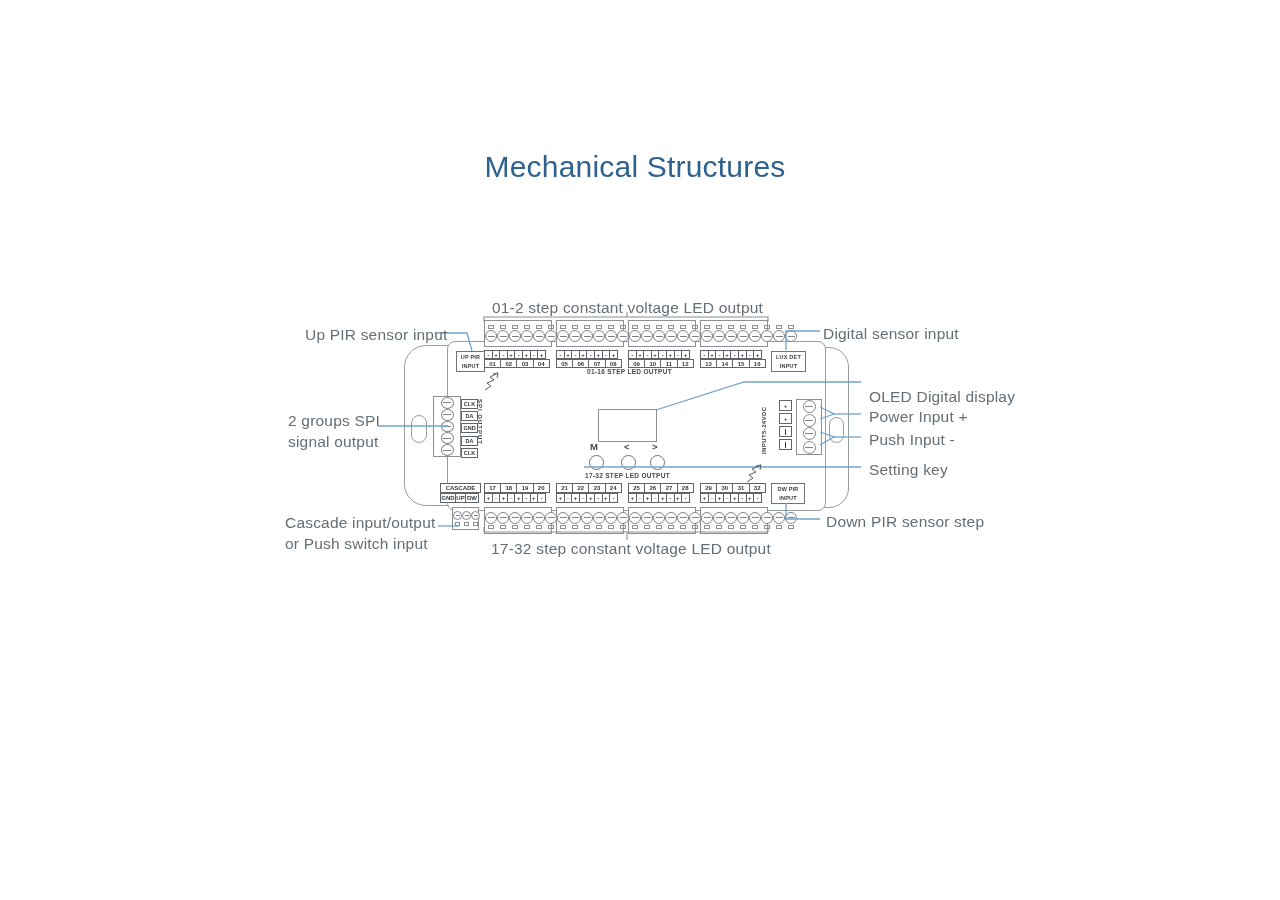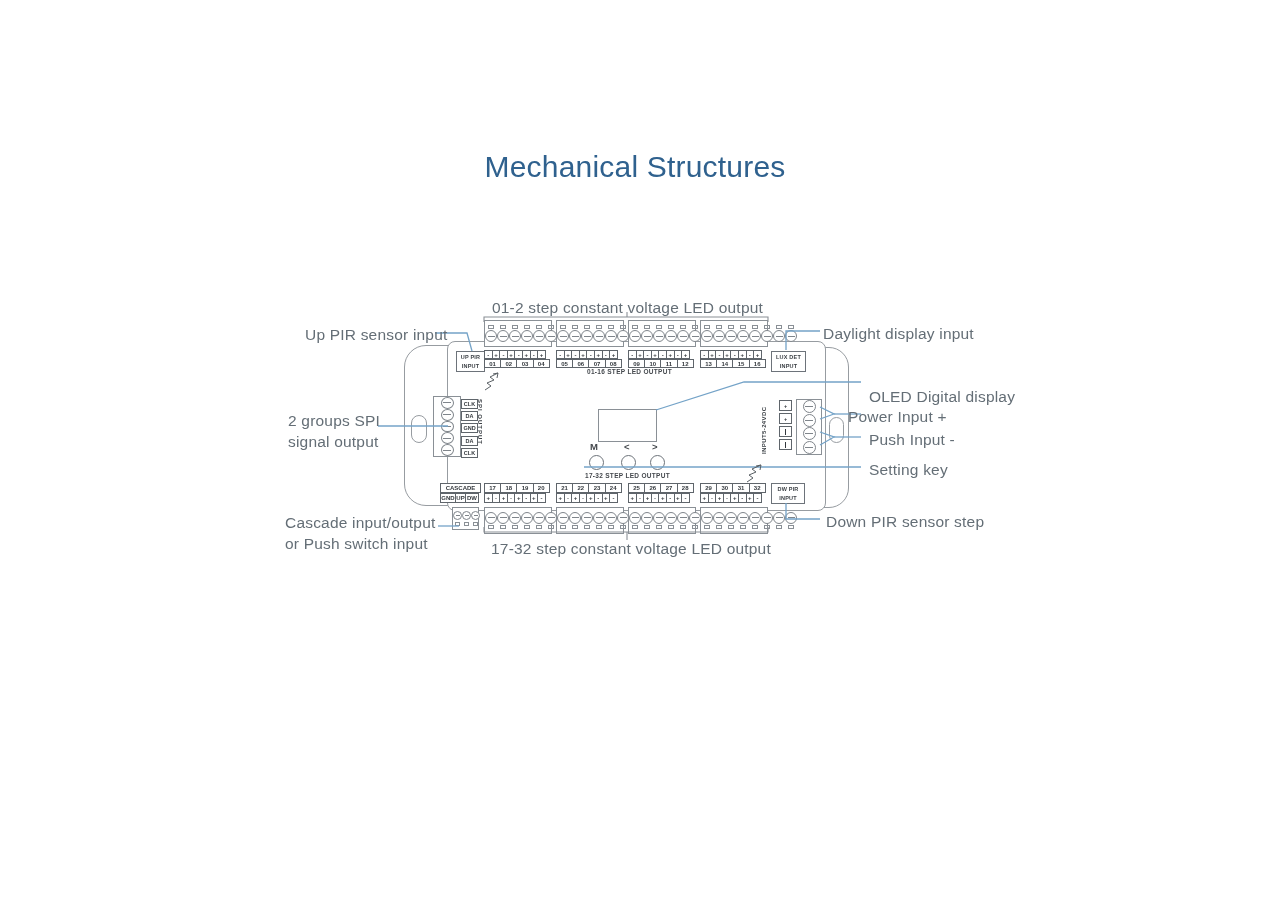--- a/index.html
+++ b/index.html
@@ -565,7 +565,7 @@
   </div>
 
 <div class="abs callout" style="left:305px;top:324px;">Up PIR sensor input</div>
-<div class="abs callout" style="left:823px;top:323px;">Daylight display input</div>
+<div class="abs callout" style="left:823px;top:323px;">Digital sensor input</div>
 <div class="abs callout" style="left:288px;top:410px;">
   <div>2 groups SPI</div>
   <div>signal output</div>

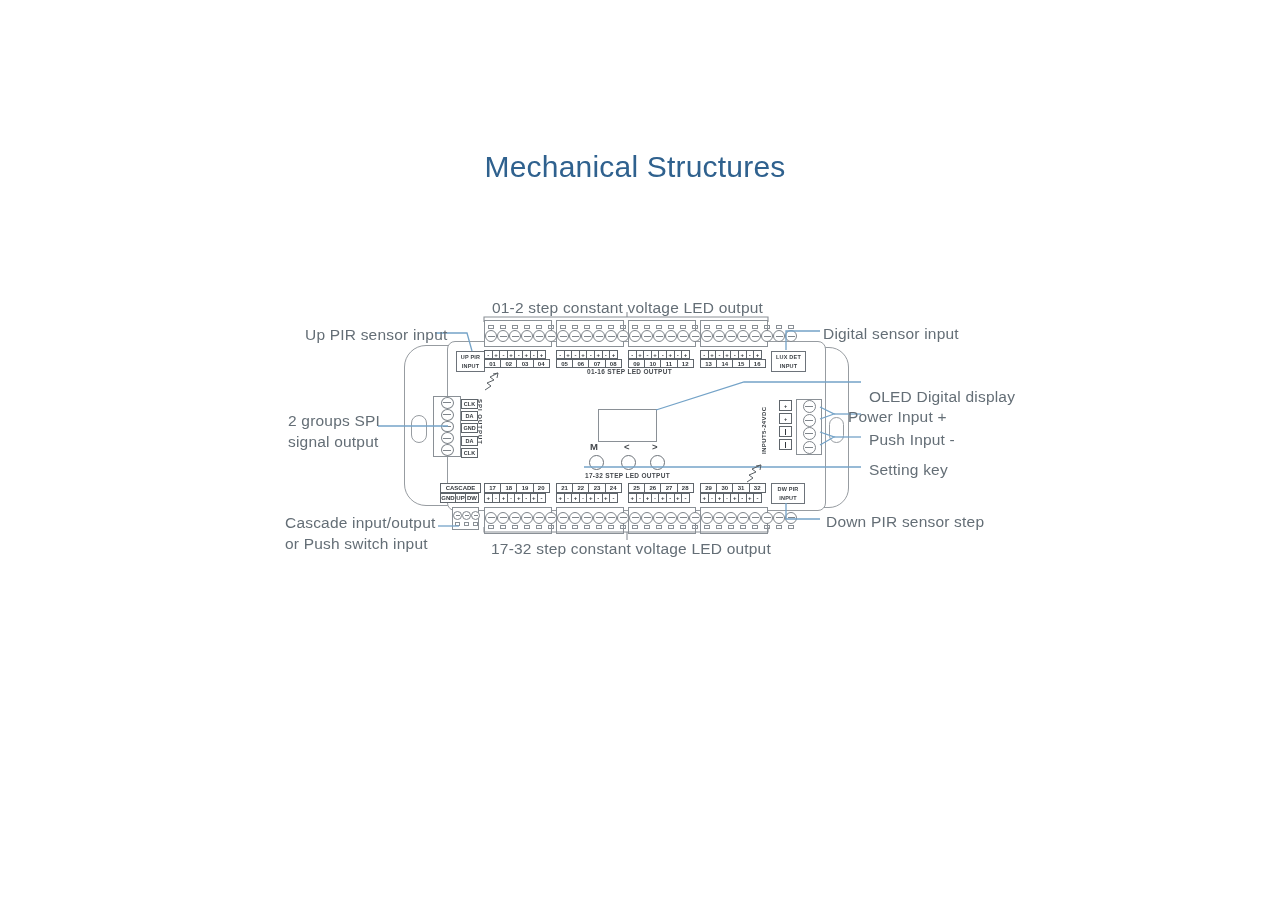--- a/index.html
+++ b/index.html
@@ -571,7 +571,7 @@
   <div>signal output</div>
 </div>
 <div class="abs callout" style="left:869px;top:386px;">OLED Digital display</div>
-<div class="abs callout" style="left:848px;top:406px;">Power Input +</div>
+<div class="abs callout" style="left:869px;top:406px;">Power Input +</div>
 <div class="abs callout" style="left:869px;top:429px;">Push Input -</div>
 <div class="abs callout" style="left:869px;top:459px;">Setting key</div>
 <div class="abs callout" style="left:826px;top:511px;">Down PIR sensor step</div>

